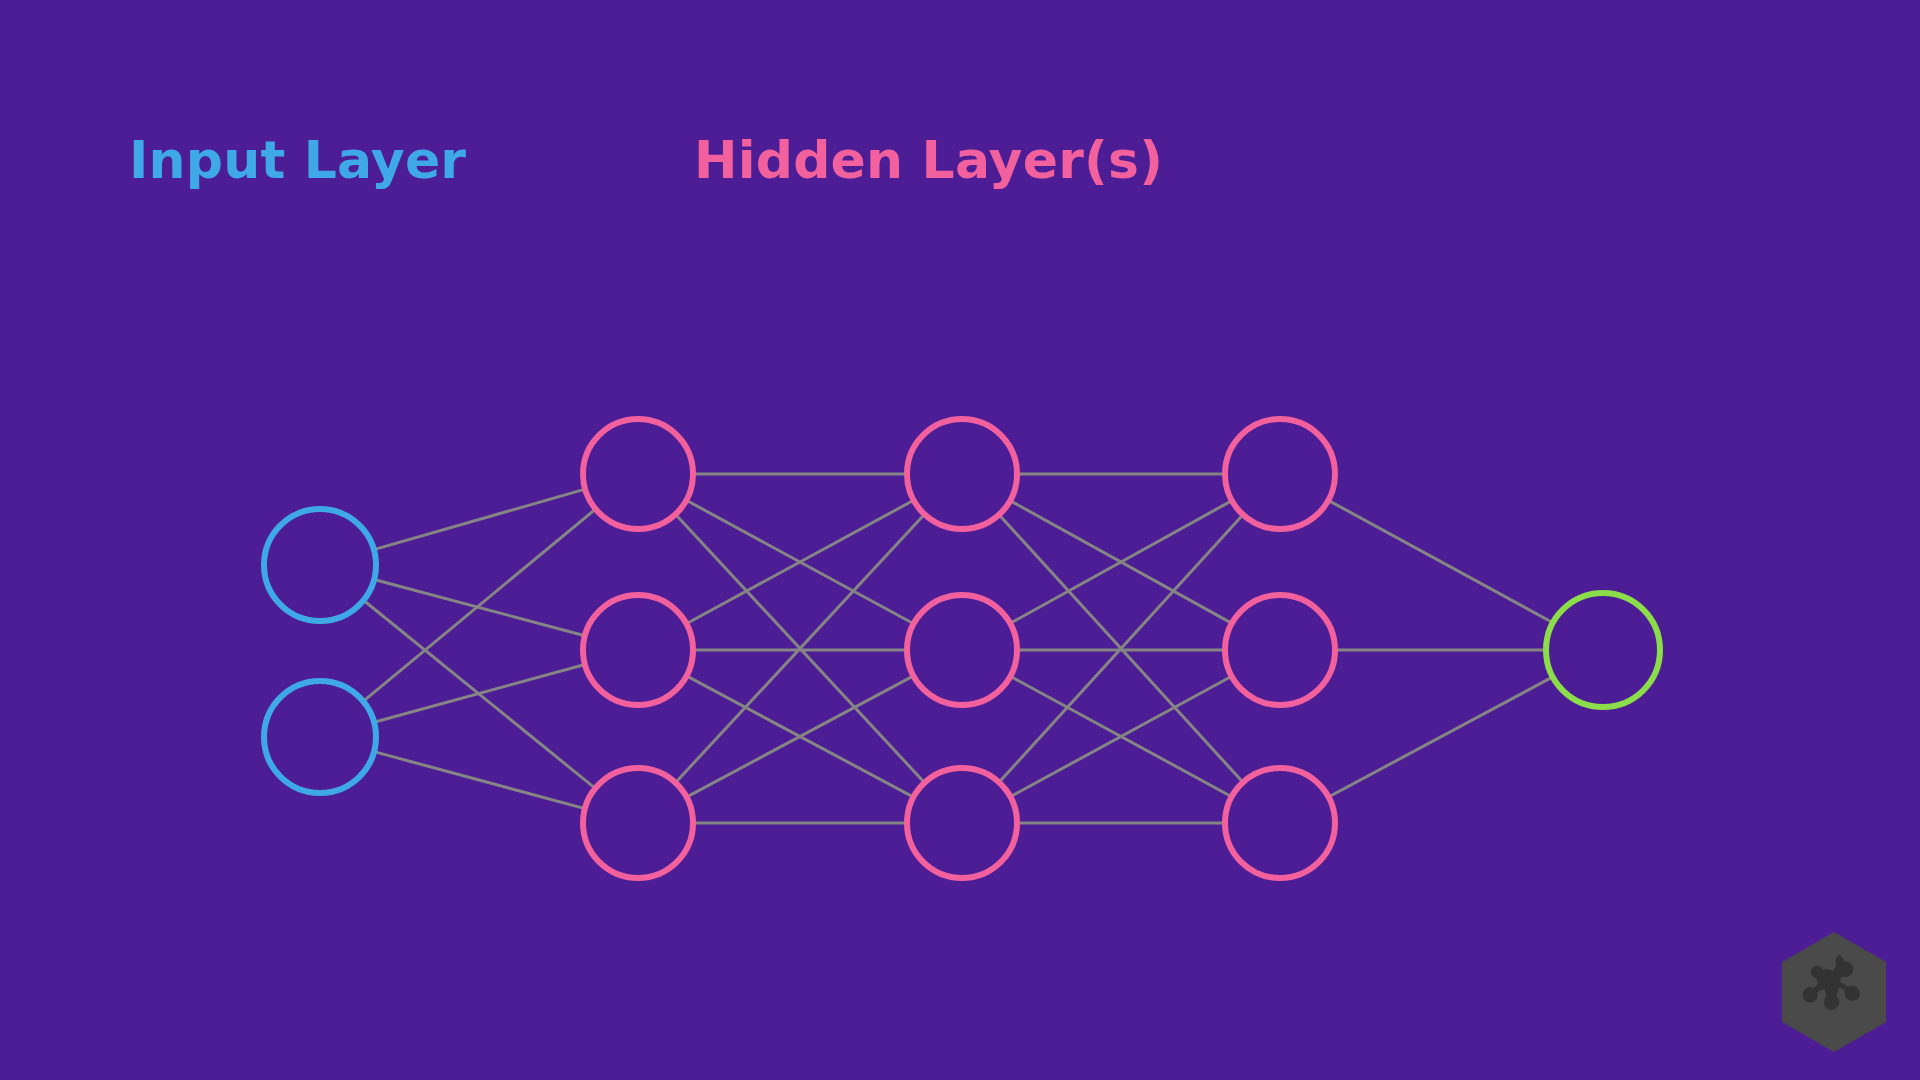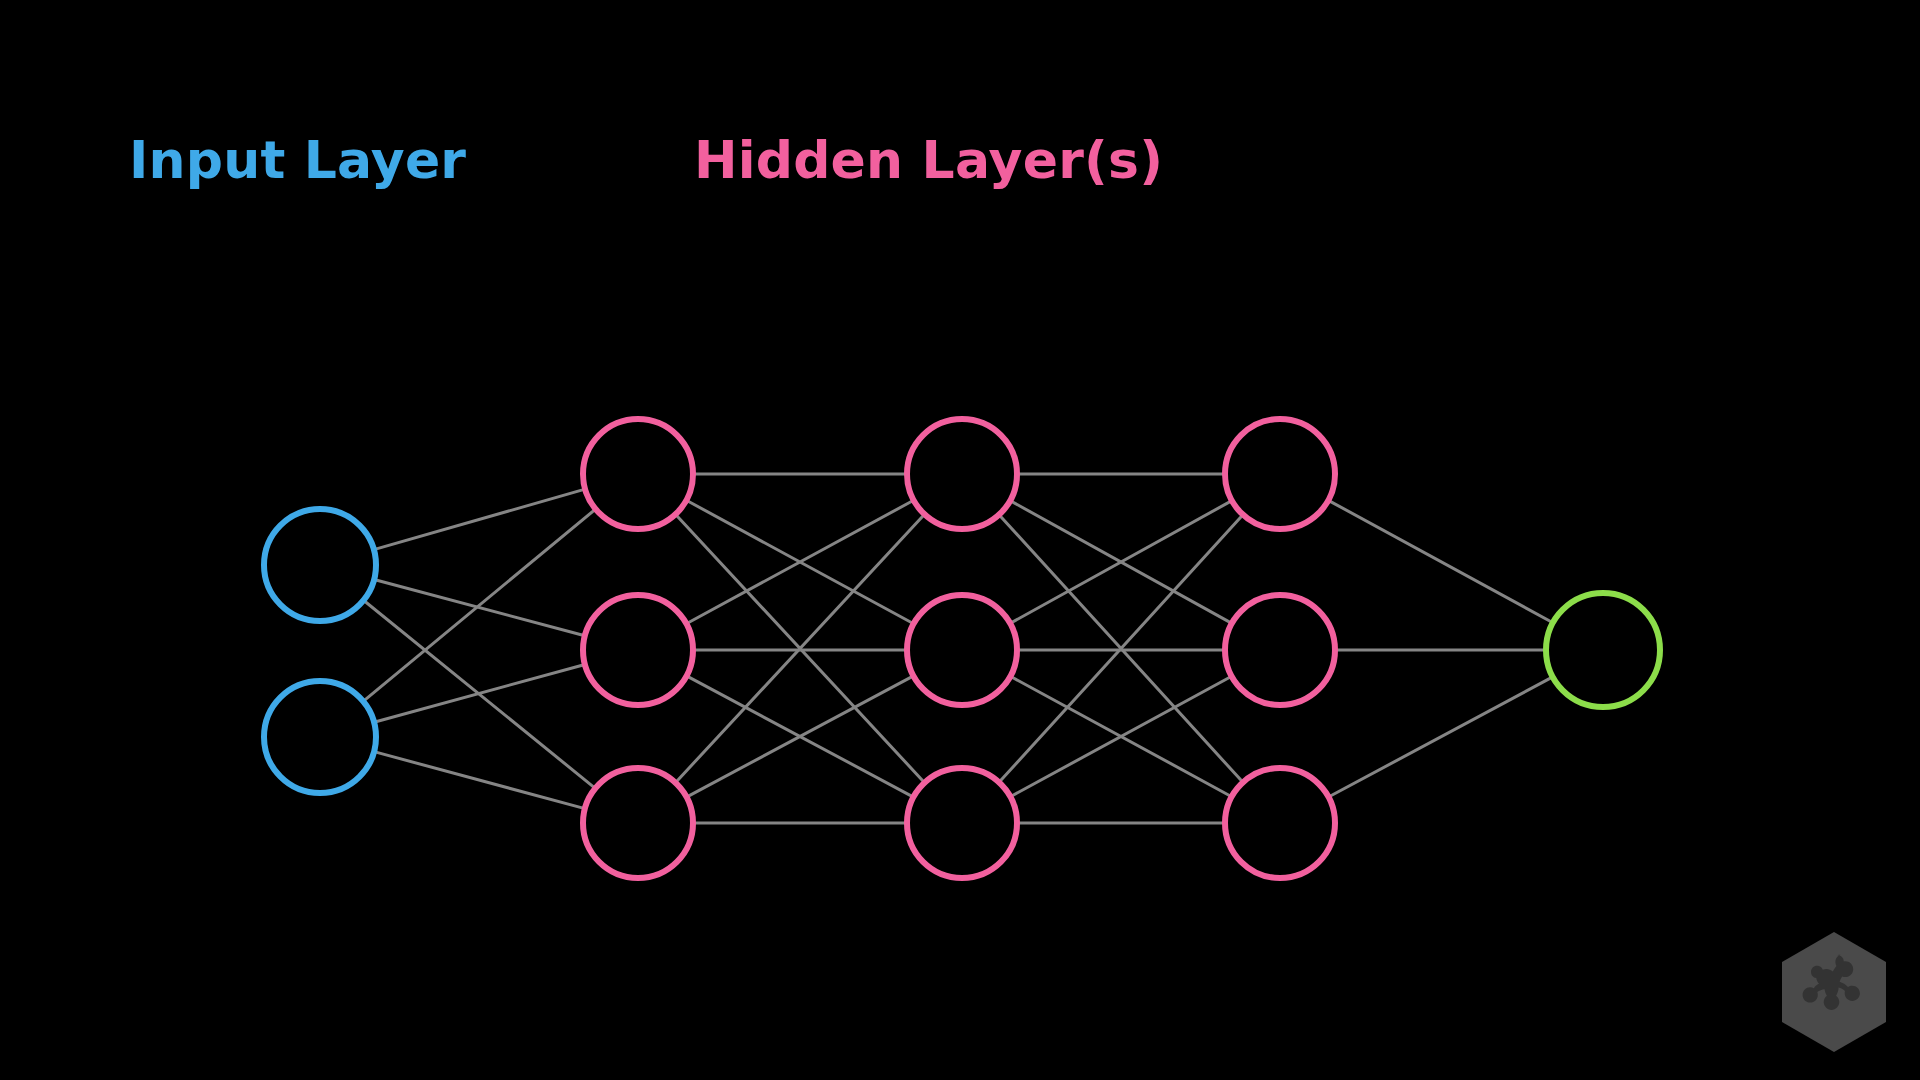--- a/index.html
+++ b/index.html
@@ -19,7 +19,7 @@
     position: relative;
     width: 1920px;
     height: 1080px;
-    background: #000000;
+    background: #4c1d95;
   }
   #nn-svg {
     position: absolute;

